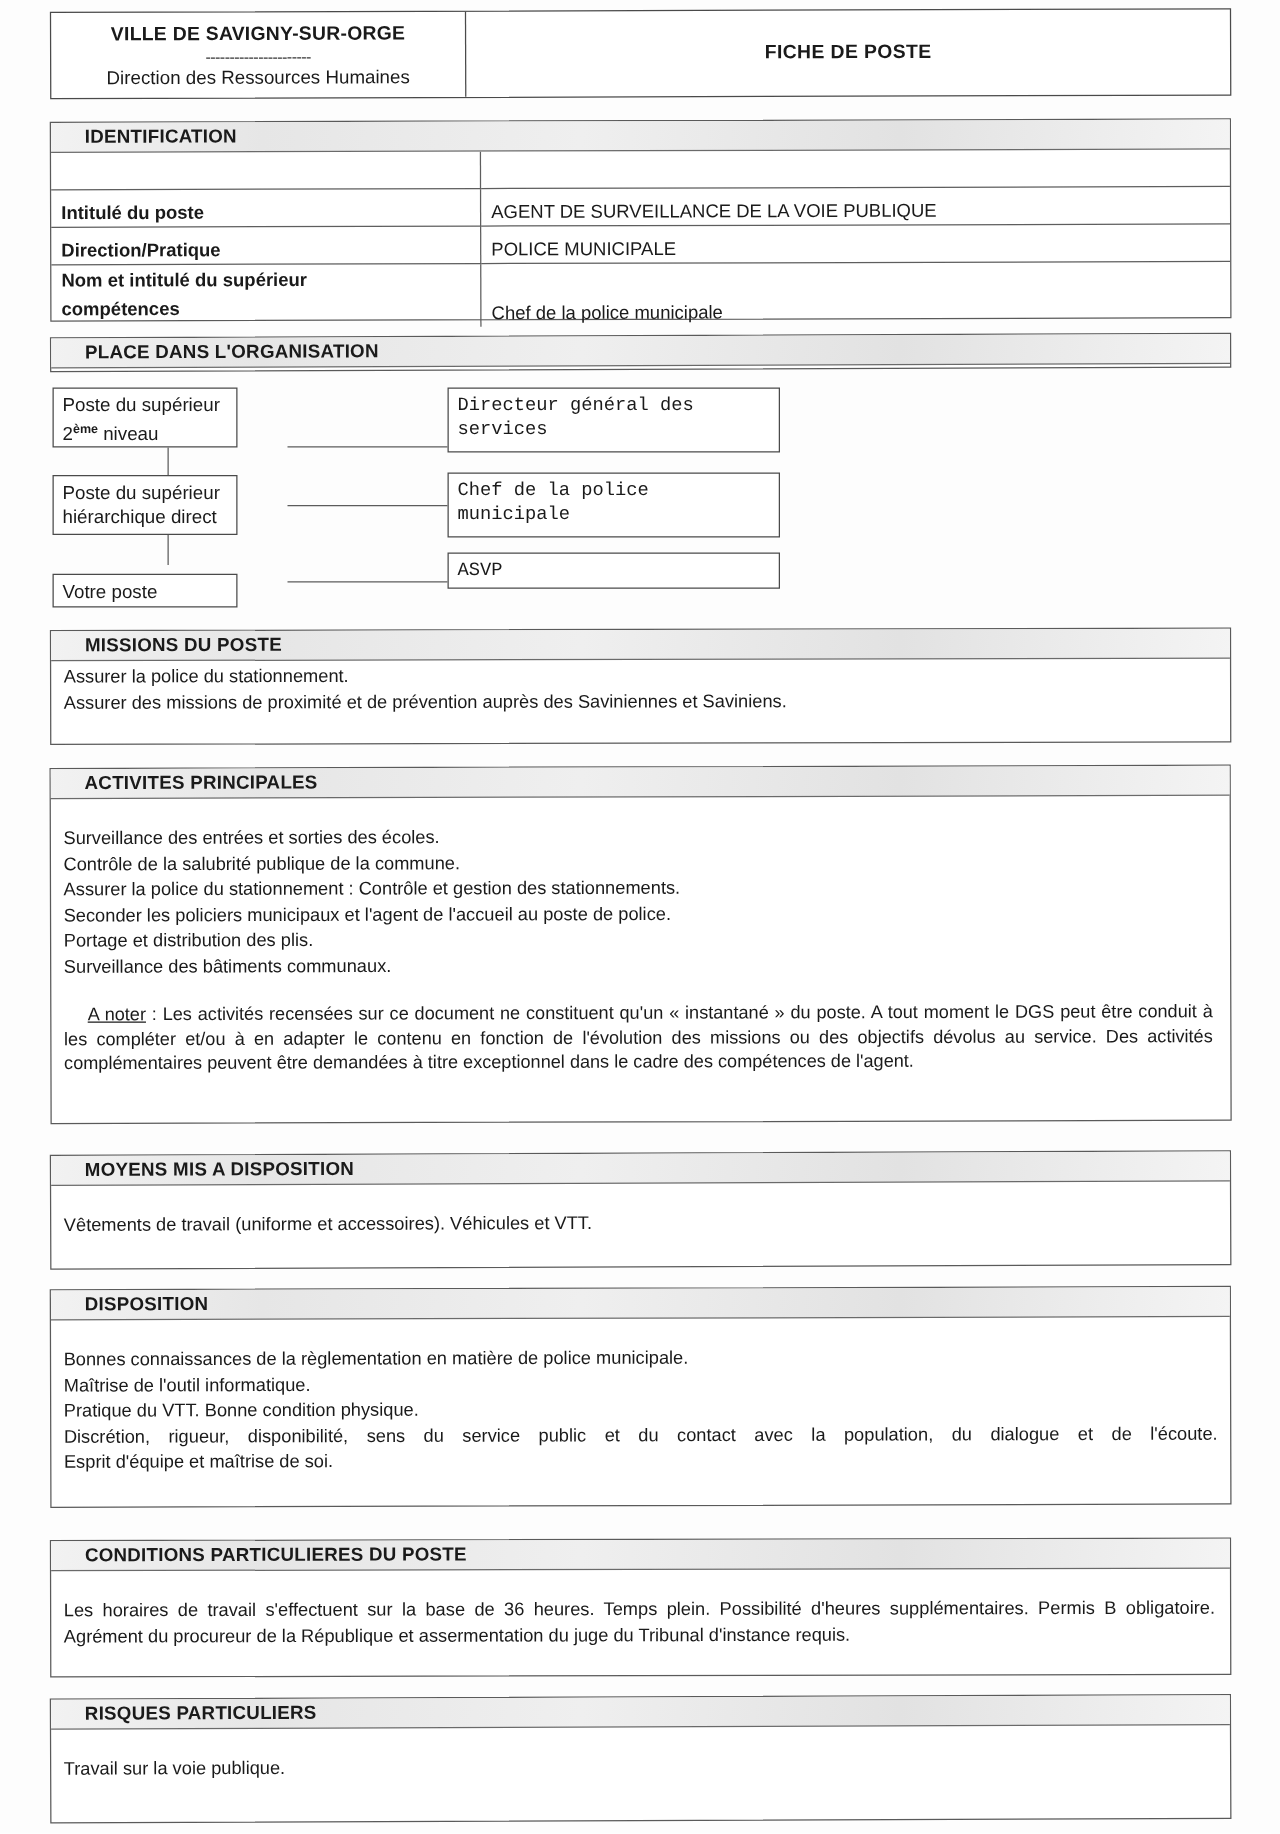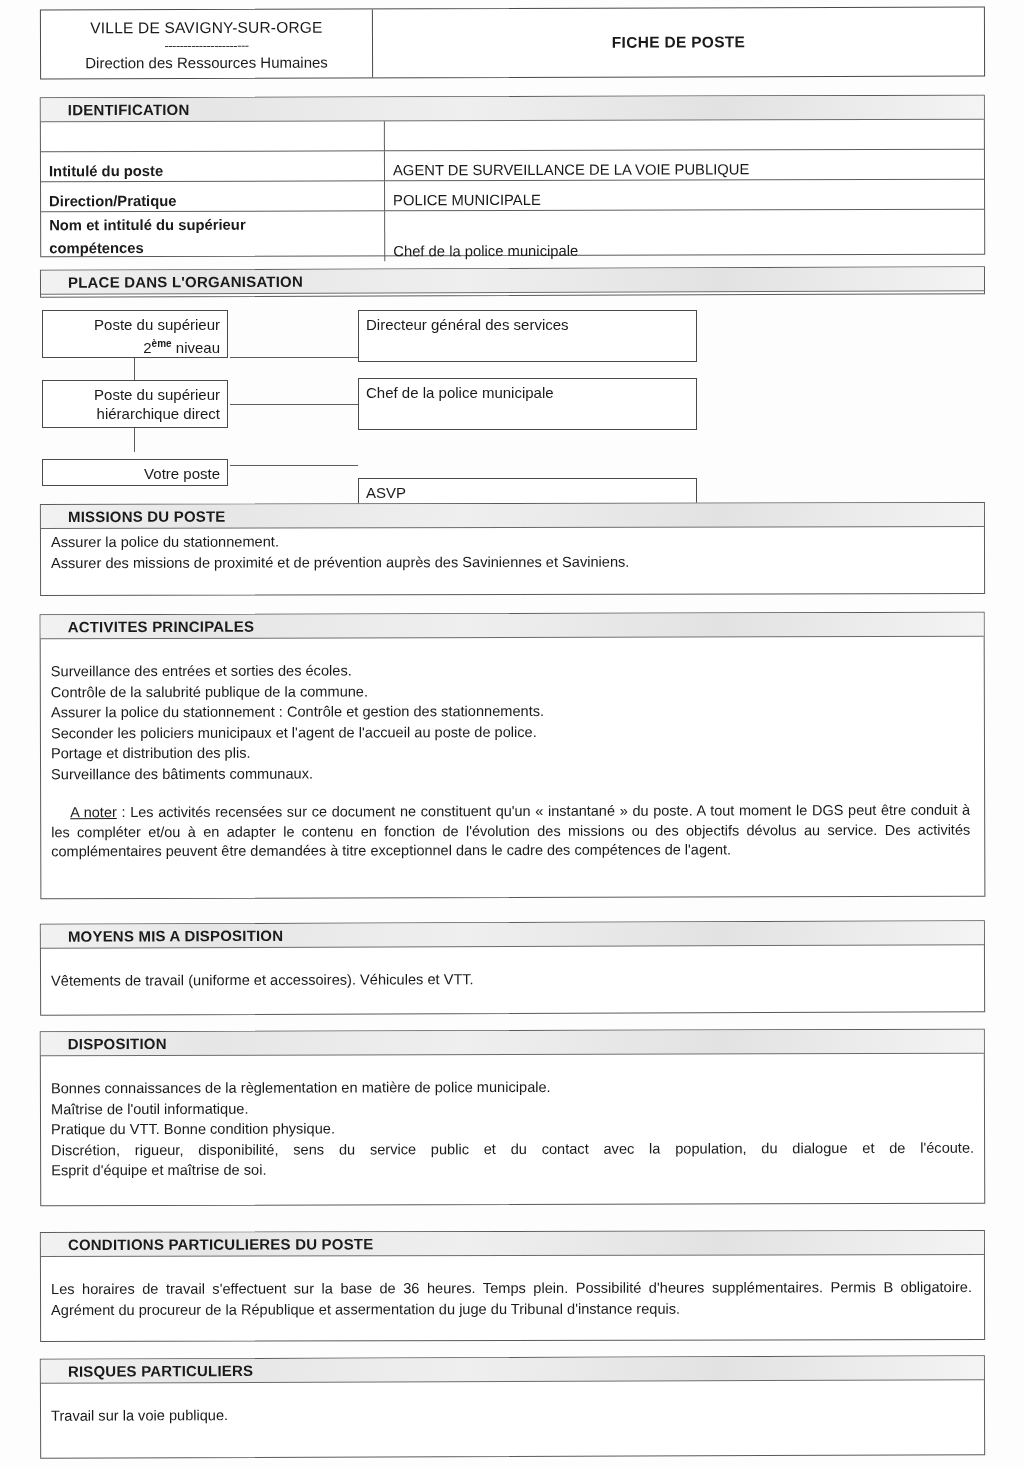--- a/index.html
+++ b/index.html
@@ -49,7 +49,7 @@
     padding-top: 2px;
   }
   #header-city {
-    font-weight: normal;
+    font-weight: bold;
     font-size: 15.5px;
     letter-spacing: .2px;
   }

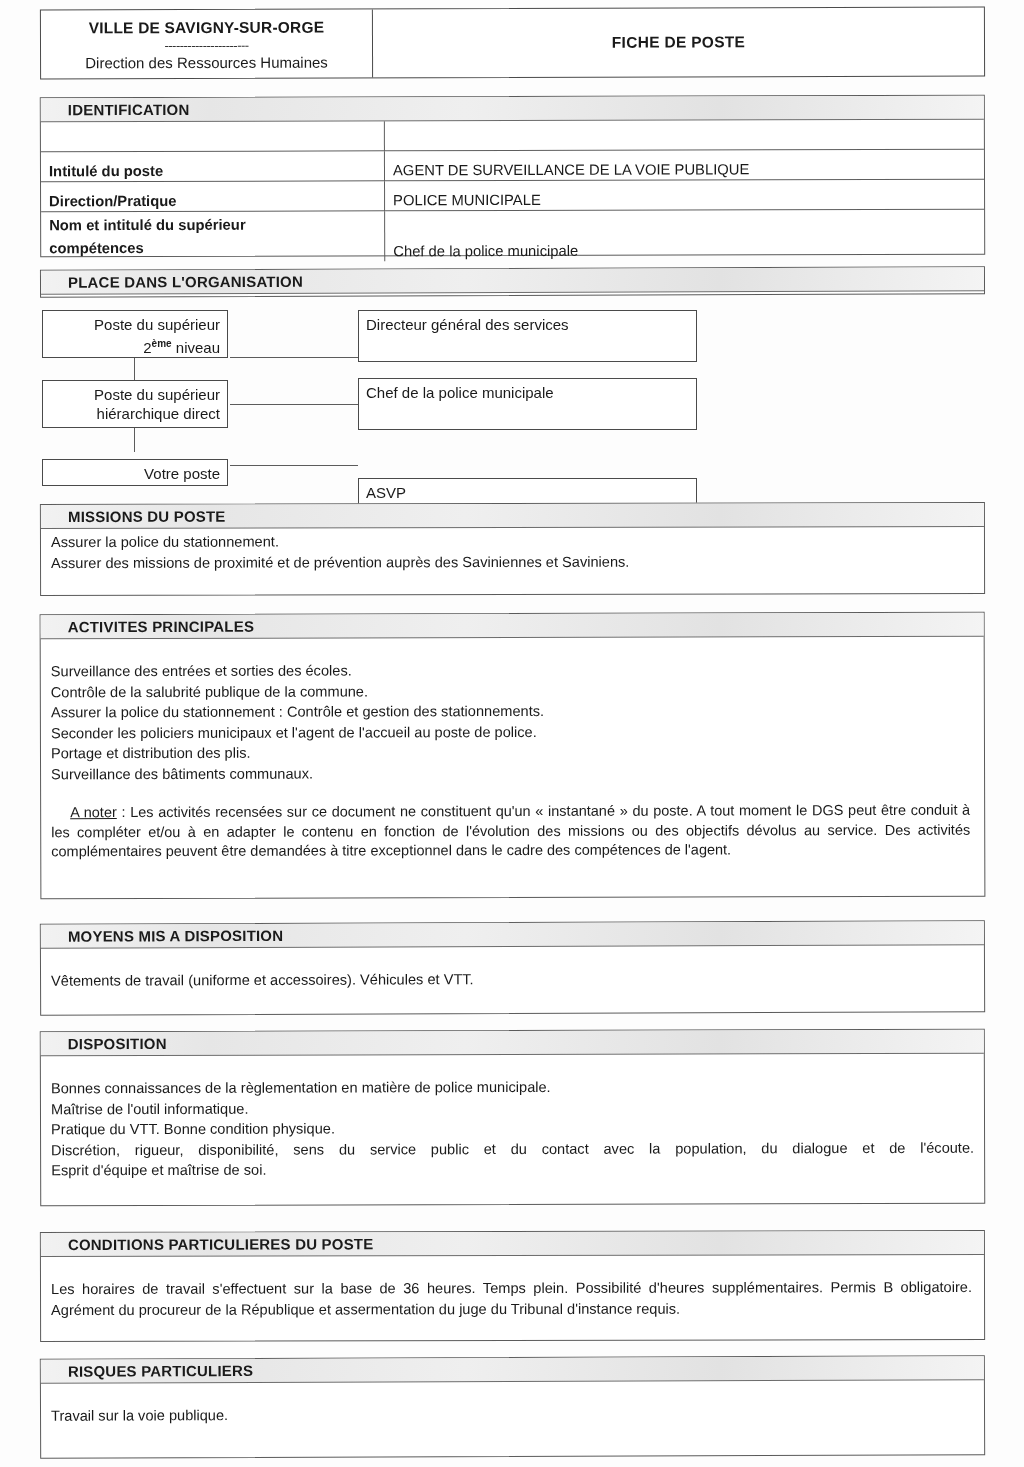--- a/index.html
+++ b/index.html
@@ -154,7 +154,7 @@
     line-height: 19px;
     padding: 4px 7px 0 7px;
   }
-  .org-left { left: 42px; width: 186px; text-align: right; }
+  .org-left { left: 42px; width: 148px; }
   .org-right { left: 358px; width: 339px; }
   #org-l1 { top: 10px;  height: 48px; }
   #org-l2 { top: 80px;  height: 48px; }

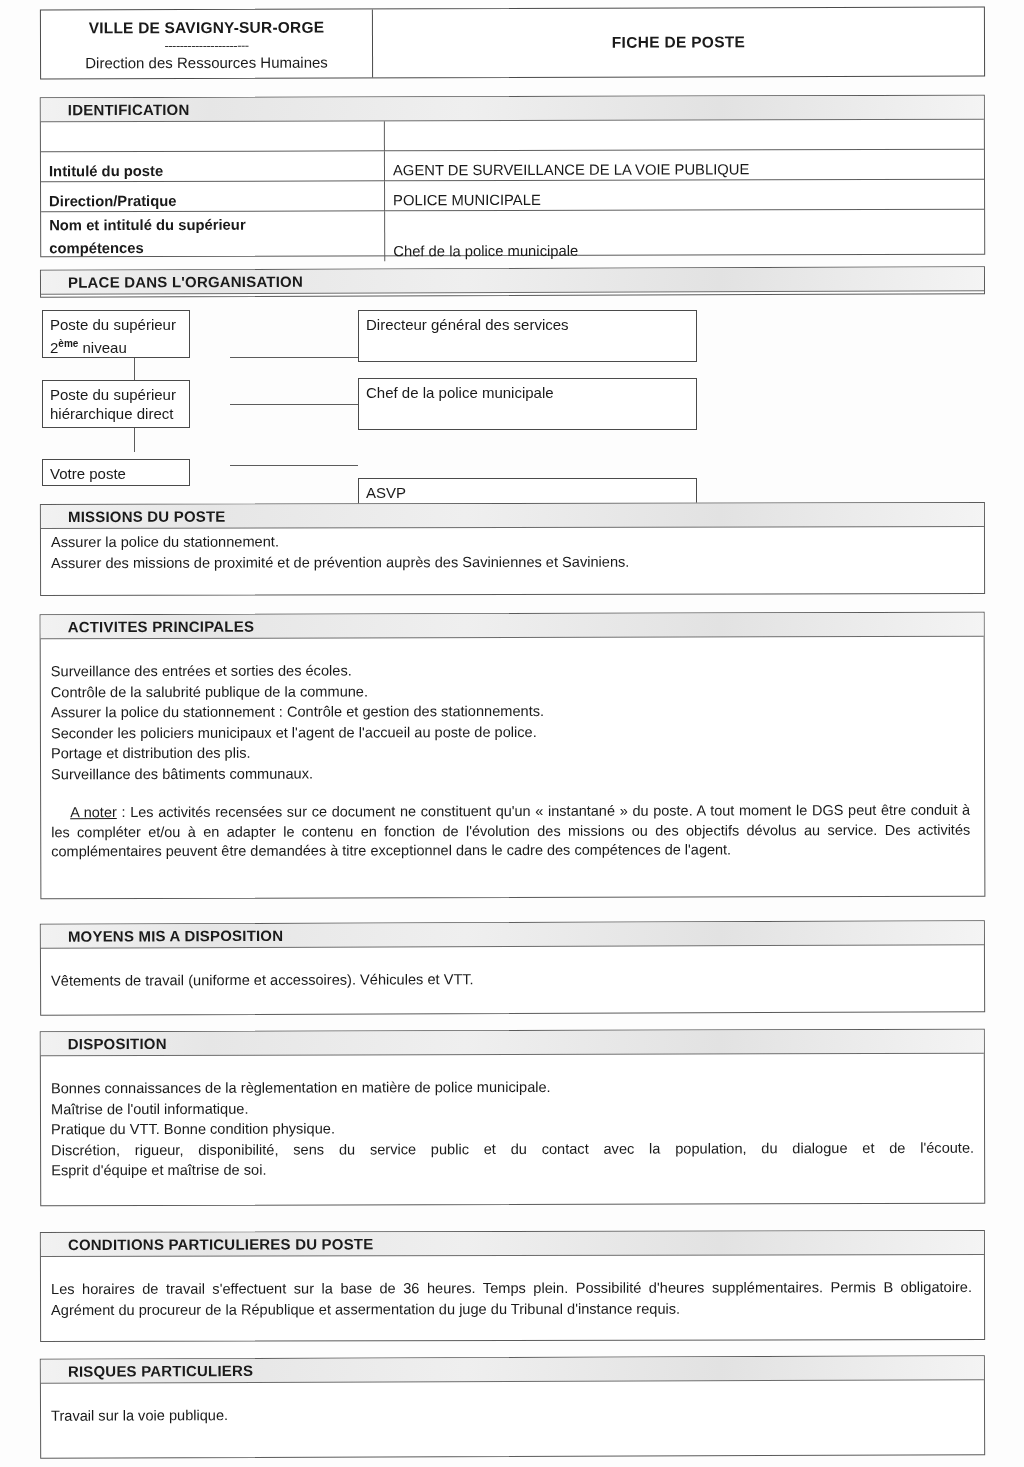--- a/index.html
+++ b/index.html
@@ -155,7 +155,7 @@
     padding: 4px 7px 0 7px;
   }
   .org-left { left: 42px; width: 148px; }
-  .org-right { left: 358px; width: 339px; }
+  .org-right { left: 358px; width: 266px; font-family: Liberation Mono, monospace; }
   #org-l1 { top: 10px;  height: 48px; }
   #org-l2 { top: 80px;  height: 48px; }
   #org-l3 { top: 159px; height: 27px; }

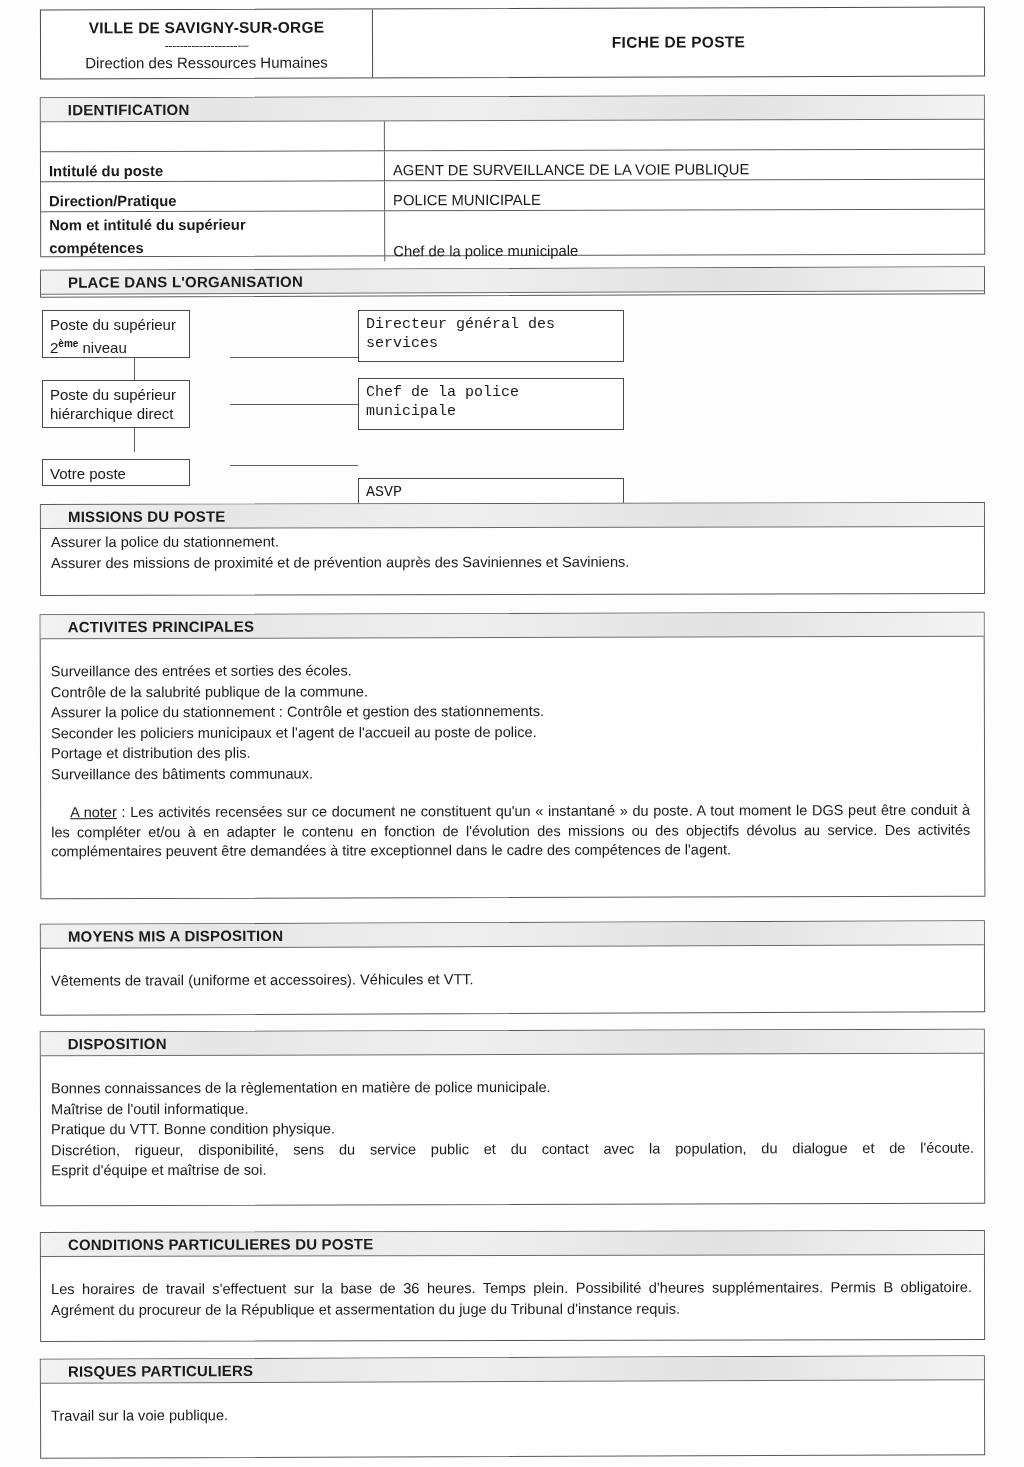--- a/index.html
+++ b/index.html
@@ -161,7 +161,7 @@
   #org-l3 { top: 159px; height: 27px; }
   #org-r1 { top: 10px;  height: 52px; }
   #org-r2 { top: 78px;  height: 52px; }
-  #org-r3 { top: 142px; height: 29px; margin-top: 36px; }
+  #org-r3 { top: 142px; height: 29px; }
   .org-conn-h {
     position: absolute;
     height: 0;

